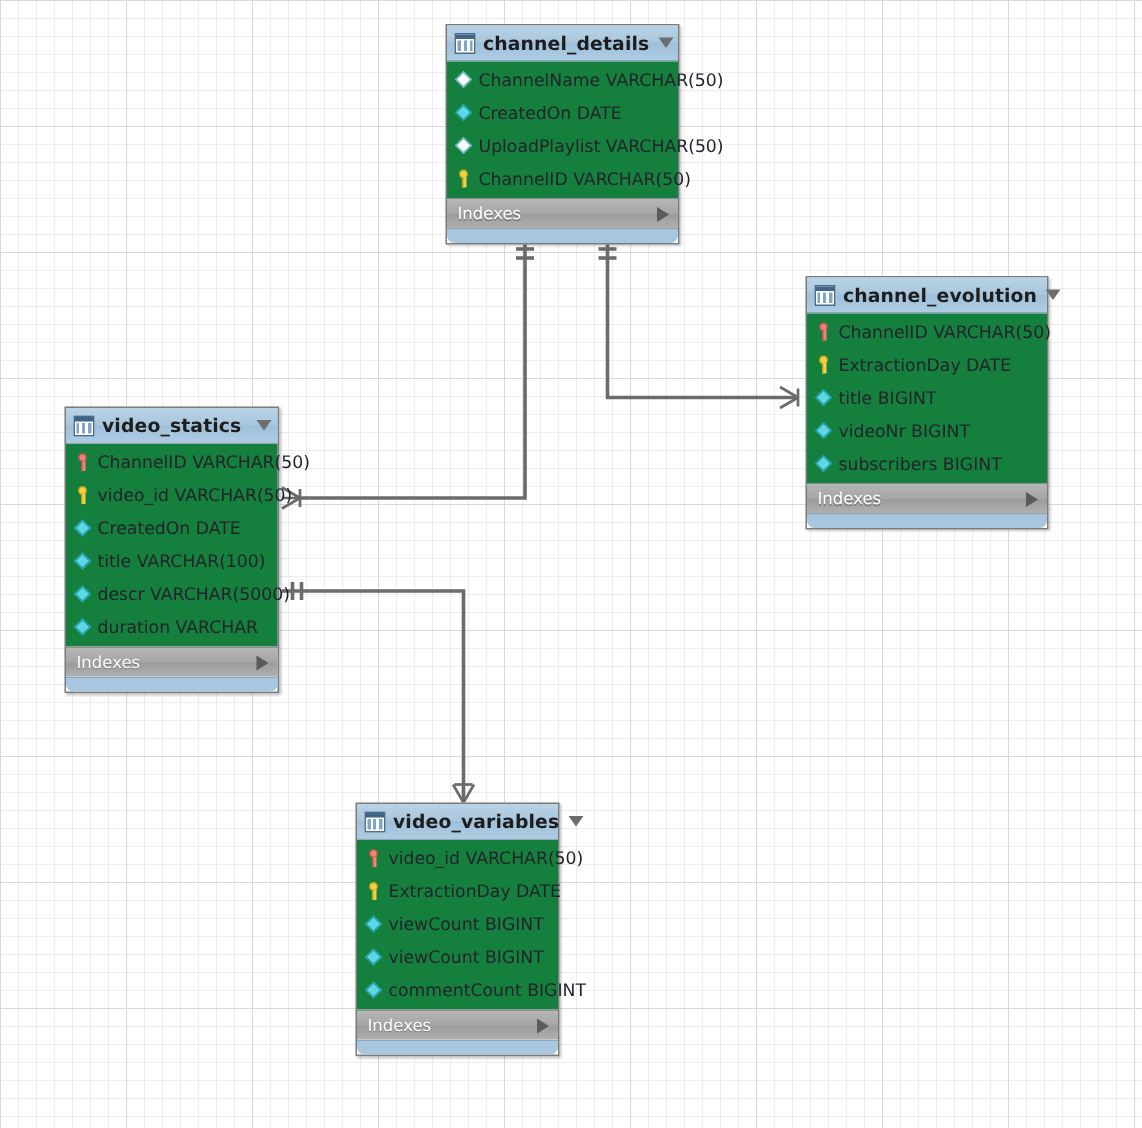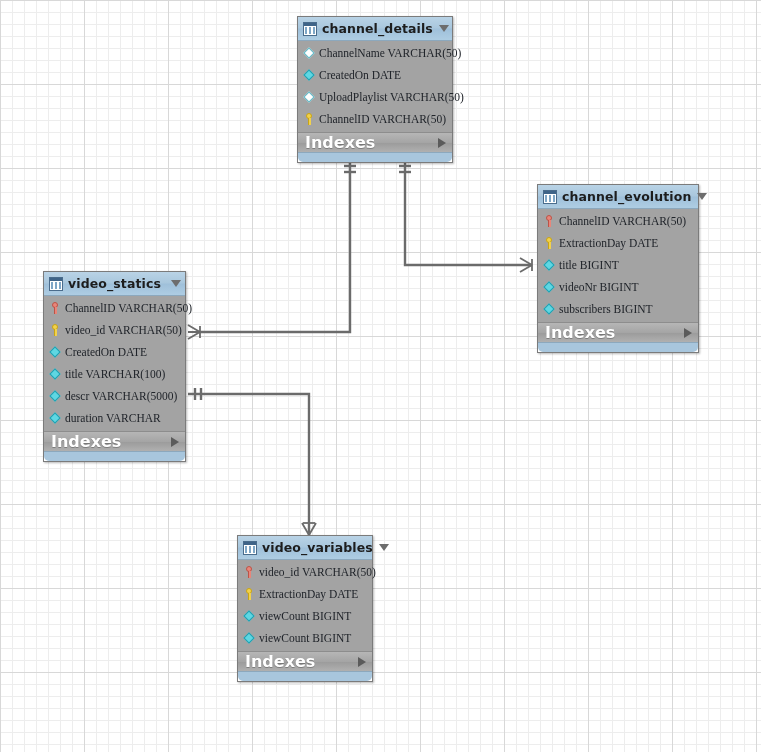--- a/index.html
+++ b/index.html
@@ -104,9 +104,8 @@
   }
 
   .col-list {
-    background: #a3a3a3;
+    background: #15803d;
     padding: 1px 0 2px 0;
-    font-family: Liberation Serif, serif;
   }
   .col-row {
     display: flex;

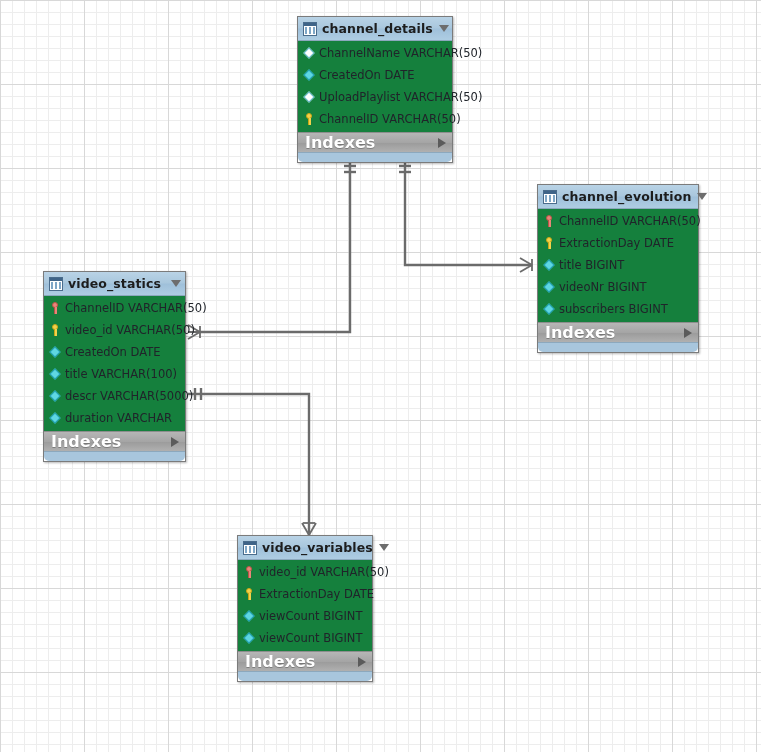--- a/index.html
+++ b/index.html
@@ -178,8 +178,8 @@
   }
   .footer-label {
     flex: 1 1 auto;
-    font-size: 16px;
-    font-weight: bold;
+    font-size: 11px;
+    font-weight: normal;
     color: #ffffff;
     text-shadow: 0 1px 0 rgba(0,0,0,0.25);
   }

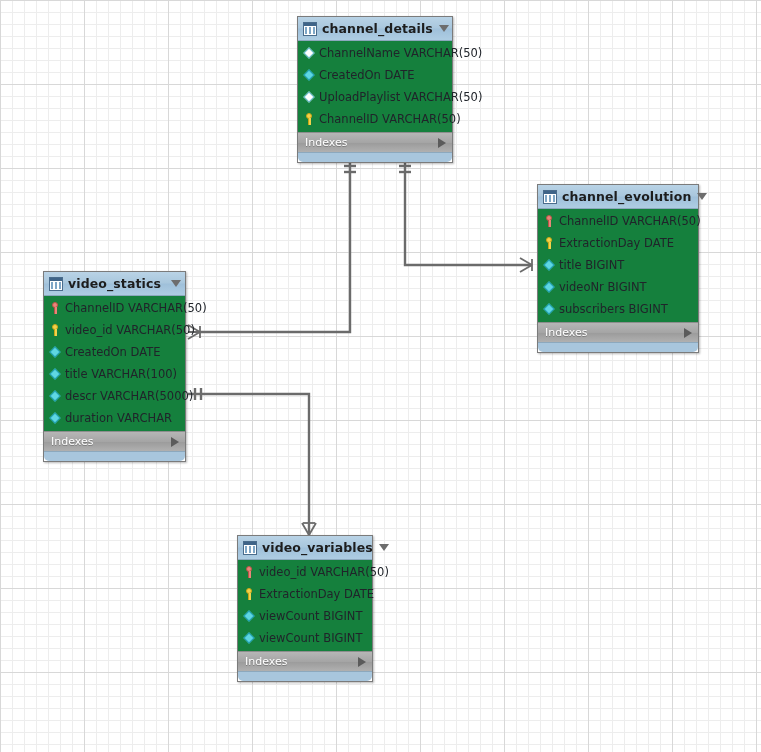--- a/index.html
+++ b/index.html
@@ -358,6 +358,10 @@
         <span class="col-icon icon-diamond filled"></span>
         <span class="col-name">viewCount BIGINT</span>
       </div>
+      <div class="col-row">
+        <span class="col-icon icon-diamond filled"></span>
+        <span class="col-name">commentCount BIGINT</span>
+      </div>
     </div>
     <div class="tbl-footer">
       <span class="footer-label">Indexes</span>

